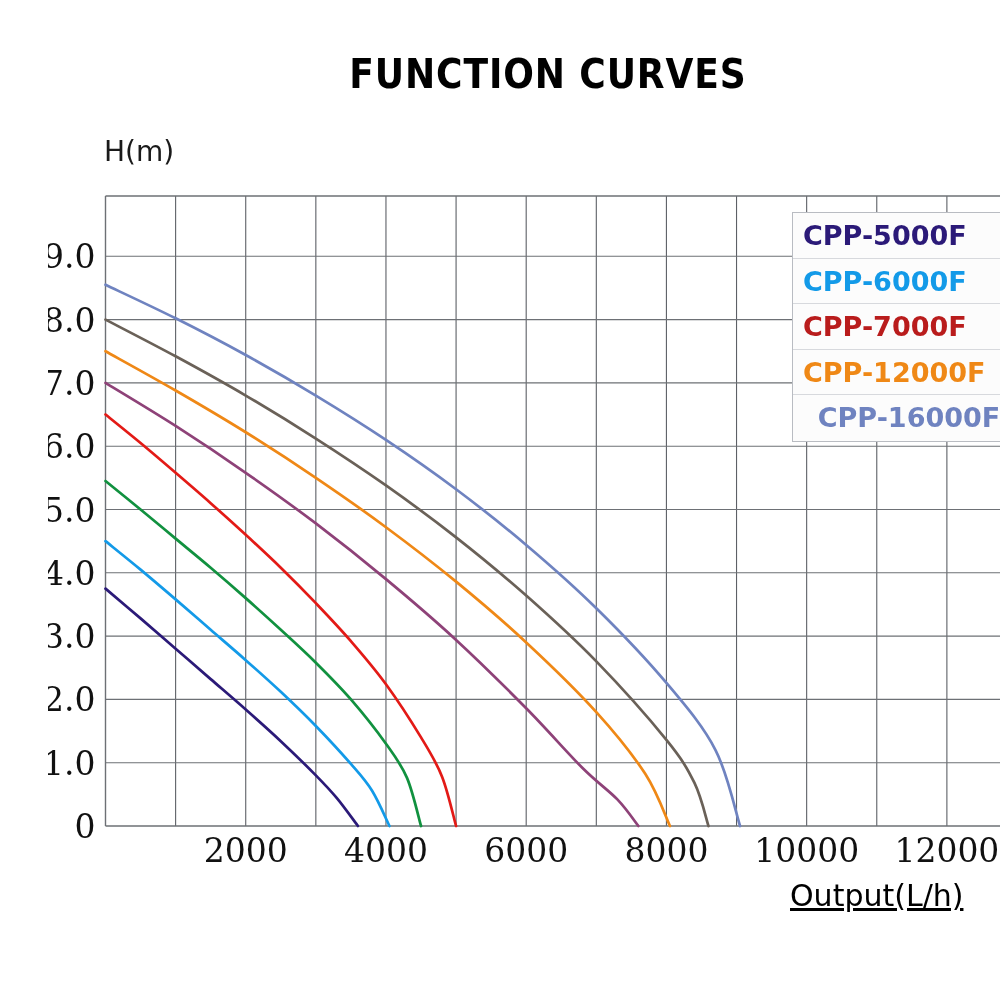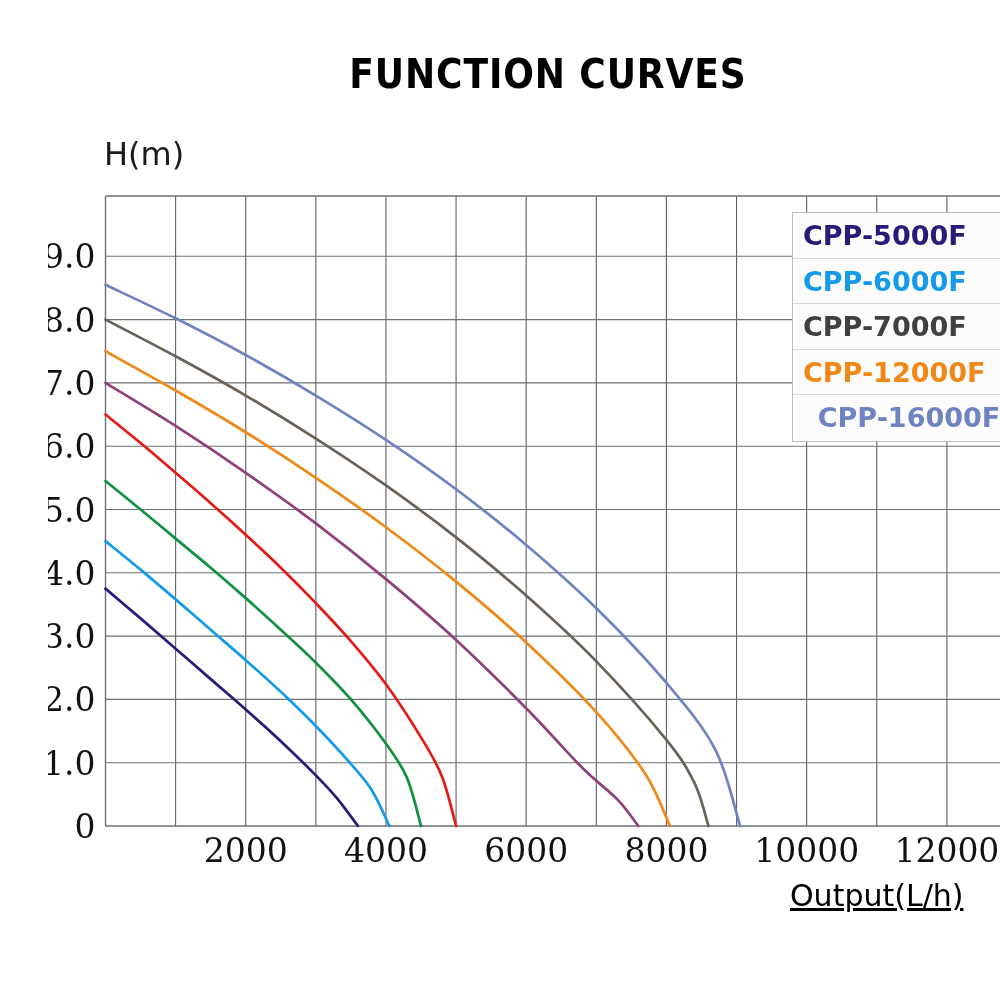--- a/index.html
+++ b/index.html
@@ -40,7 +40,7 @@
     position: absolute;
     left: 56px;
     top: 135px;
-    font-size: 32px;
+    font-size: 28px;
     color: #1a1a1a;
     font-family: "DejaVu Sans", "Liberation Sans", sans-serif;
     white-space: nowrap;

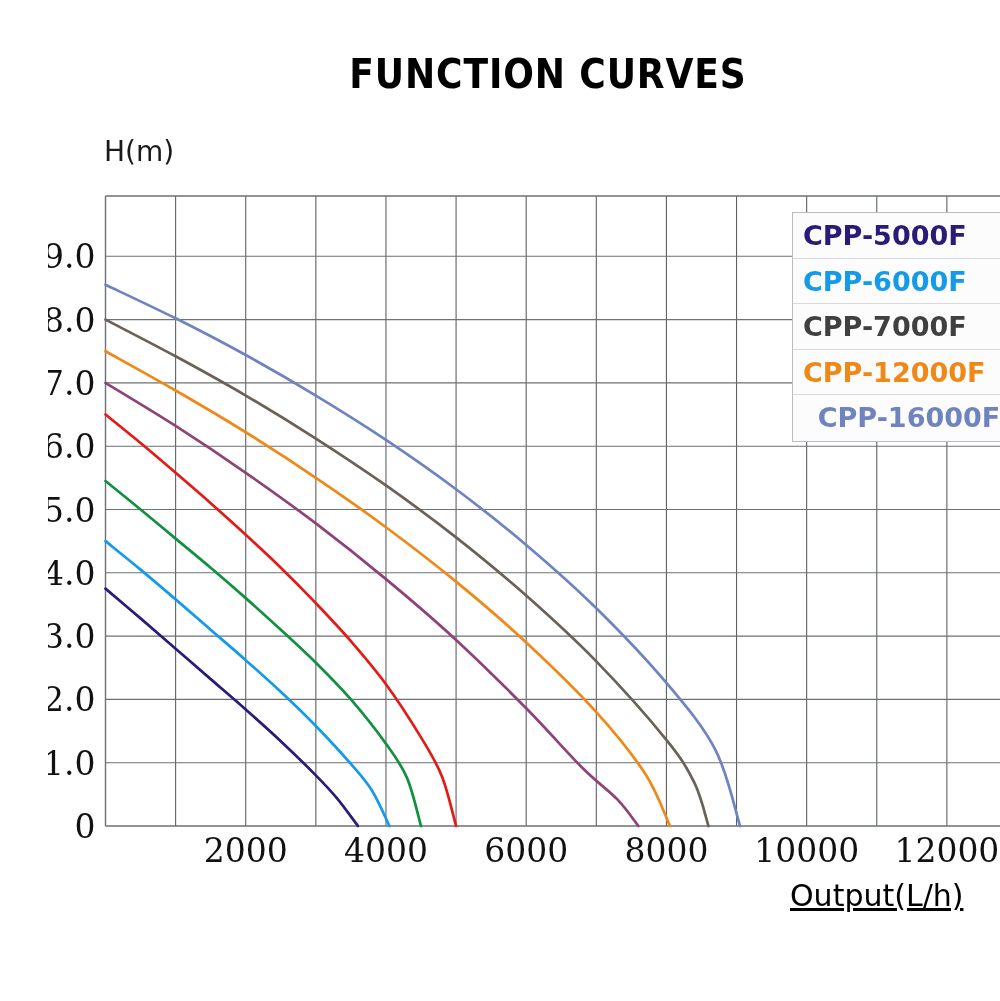--- a/index.html
+++ b/index.html
@@ -168,7 +168,7 @@
   <div class="legend-box" id="legend-box">
       <div class="legend-row"><span style="color: rgb(43, 26, 120);">CPP-5000F</span></div>
       <div class="legend-row"><span style="color: rgb(19, 154, 232);">CPP-6000F</span></div>
-      <div class="legend-row"><span style="color: #404040;">CPP-7000F</span></div>
+      <div class="legend-row"><span style="color: #b91c1c;">CPP-7000F</span></div>
       <div class="legend-row"><span style="color: rgb(239, 136, 22); text-align: right;">CPP-12000F</span></div>
       <div class="legend-row"><span style="color: rgb(111, 131, 192);">CPP-16000F</span></div>
     </div>

